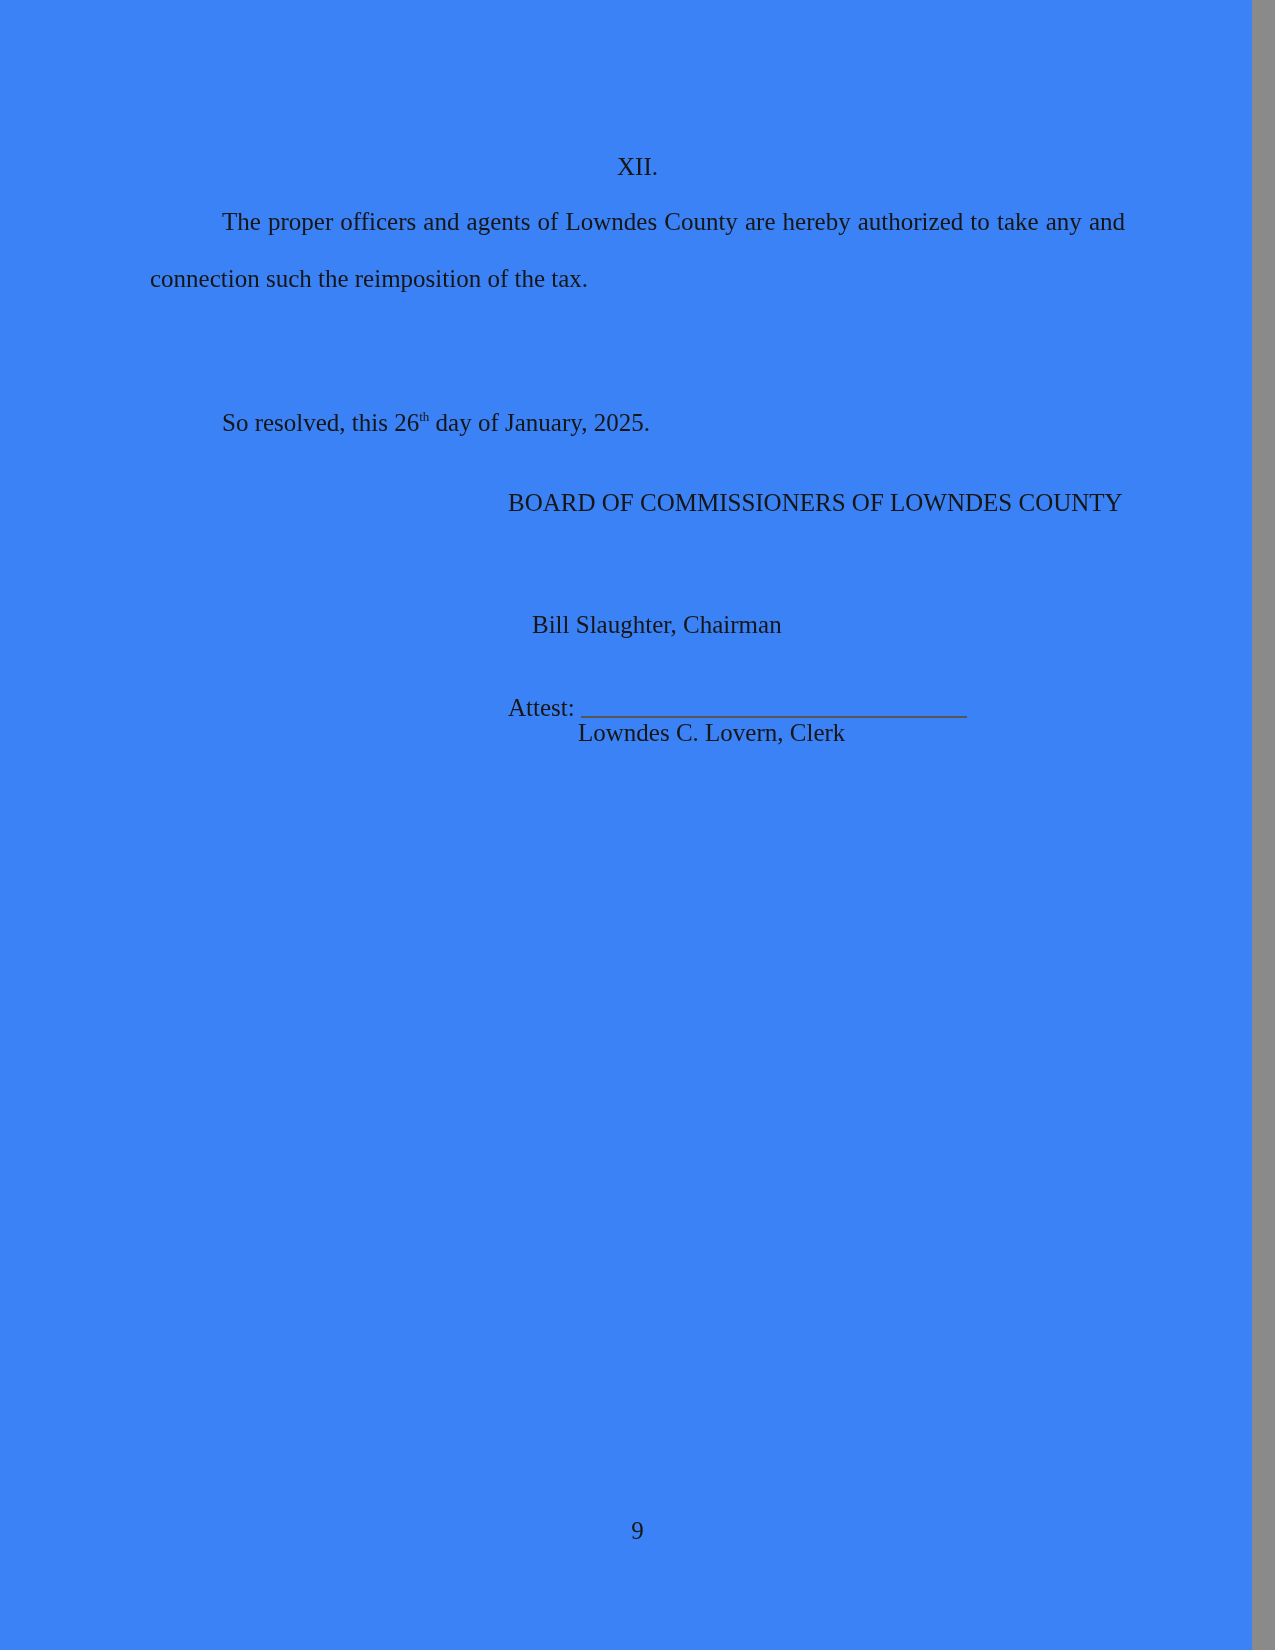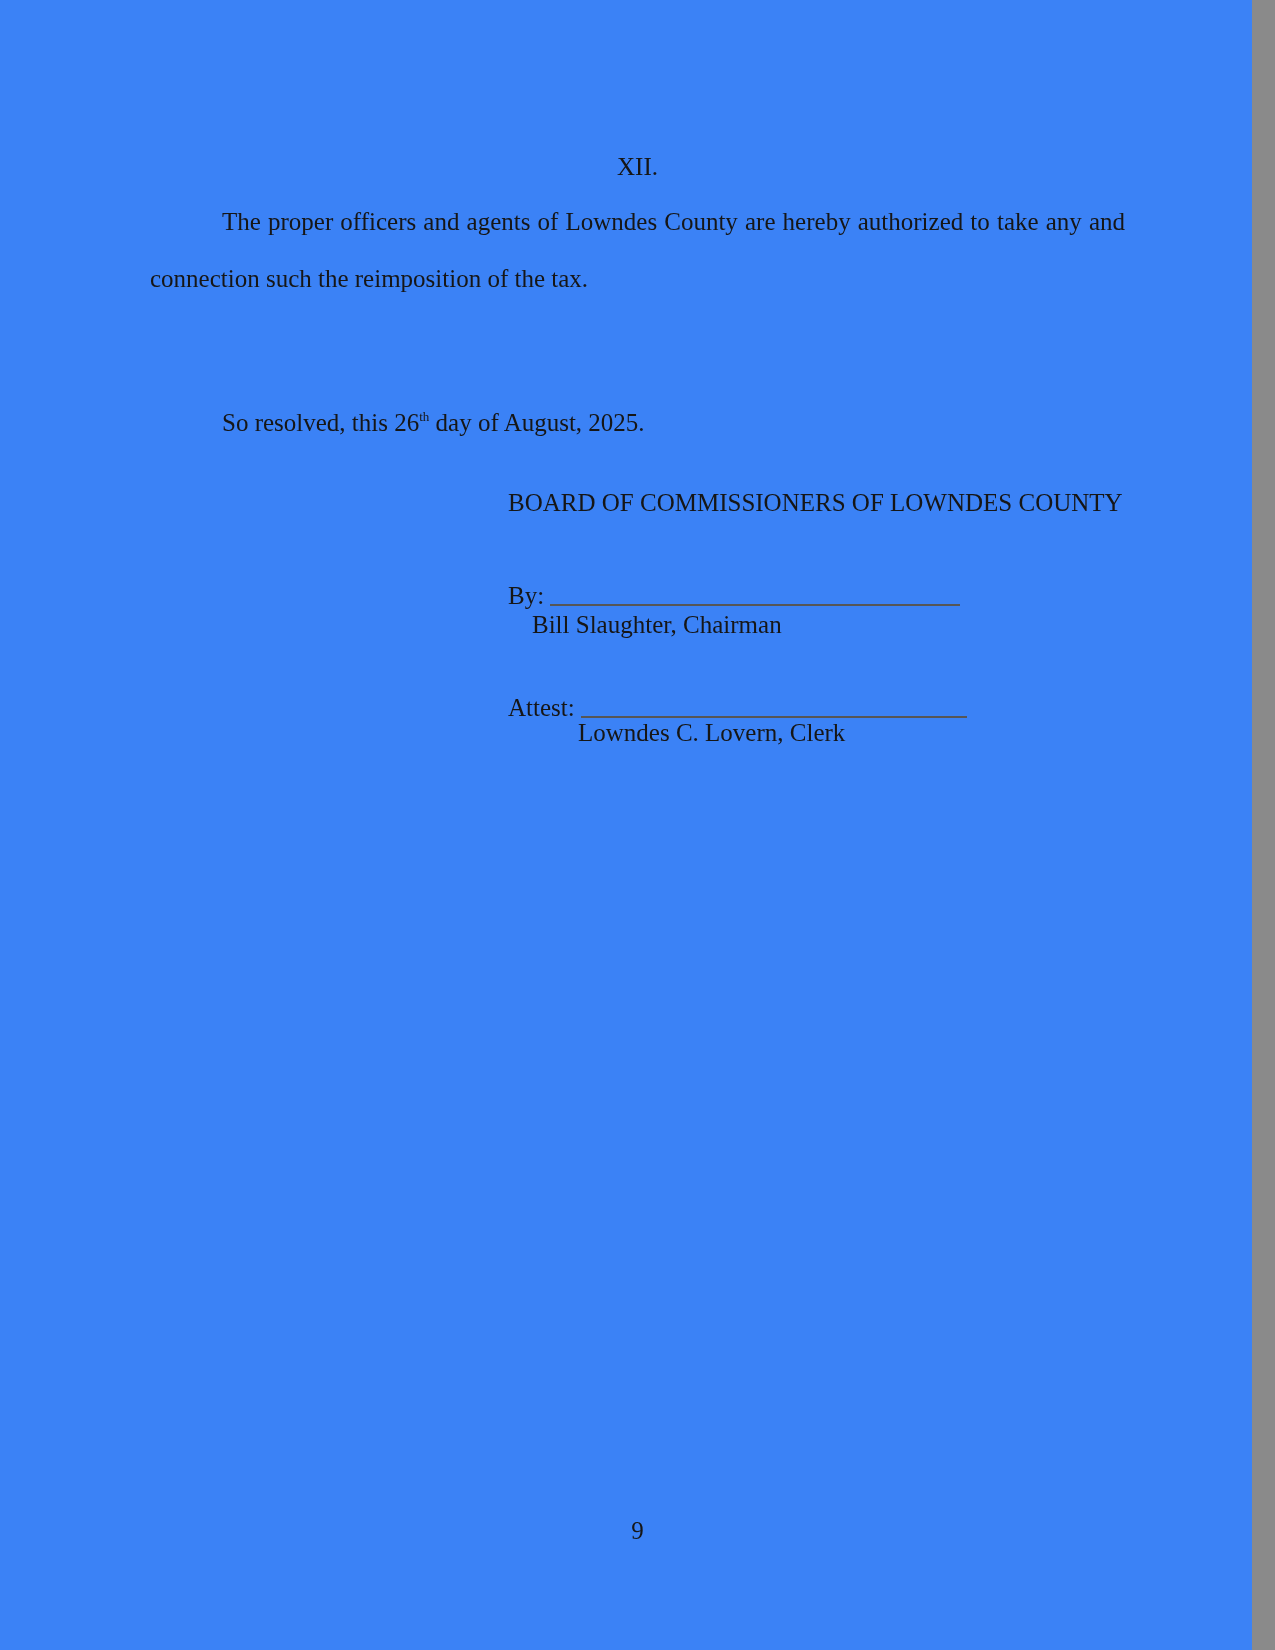--- a/index.html
+++ b/index.html
@@ -98,7 +98,7 @@
   </div>
 
   <div class="resolution-line">
-    <span>So resolved, this 26</span><sup class="ordinal">th</sup><span> day of August, 2025.</span>
+    <span>So resolved, this 26</span><sup class="ordinal">th</sup><span> day of January, 2025.</span>
   </div>
 
   <div class="org-title">BOARD OF COMMISSIONERS OF LOWNDES COUNTY</div>

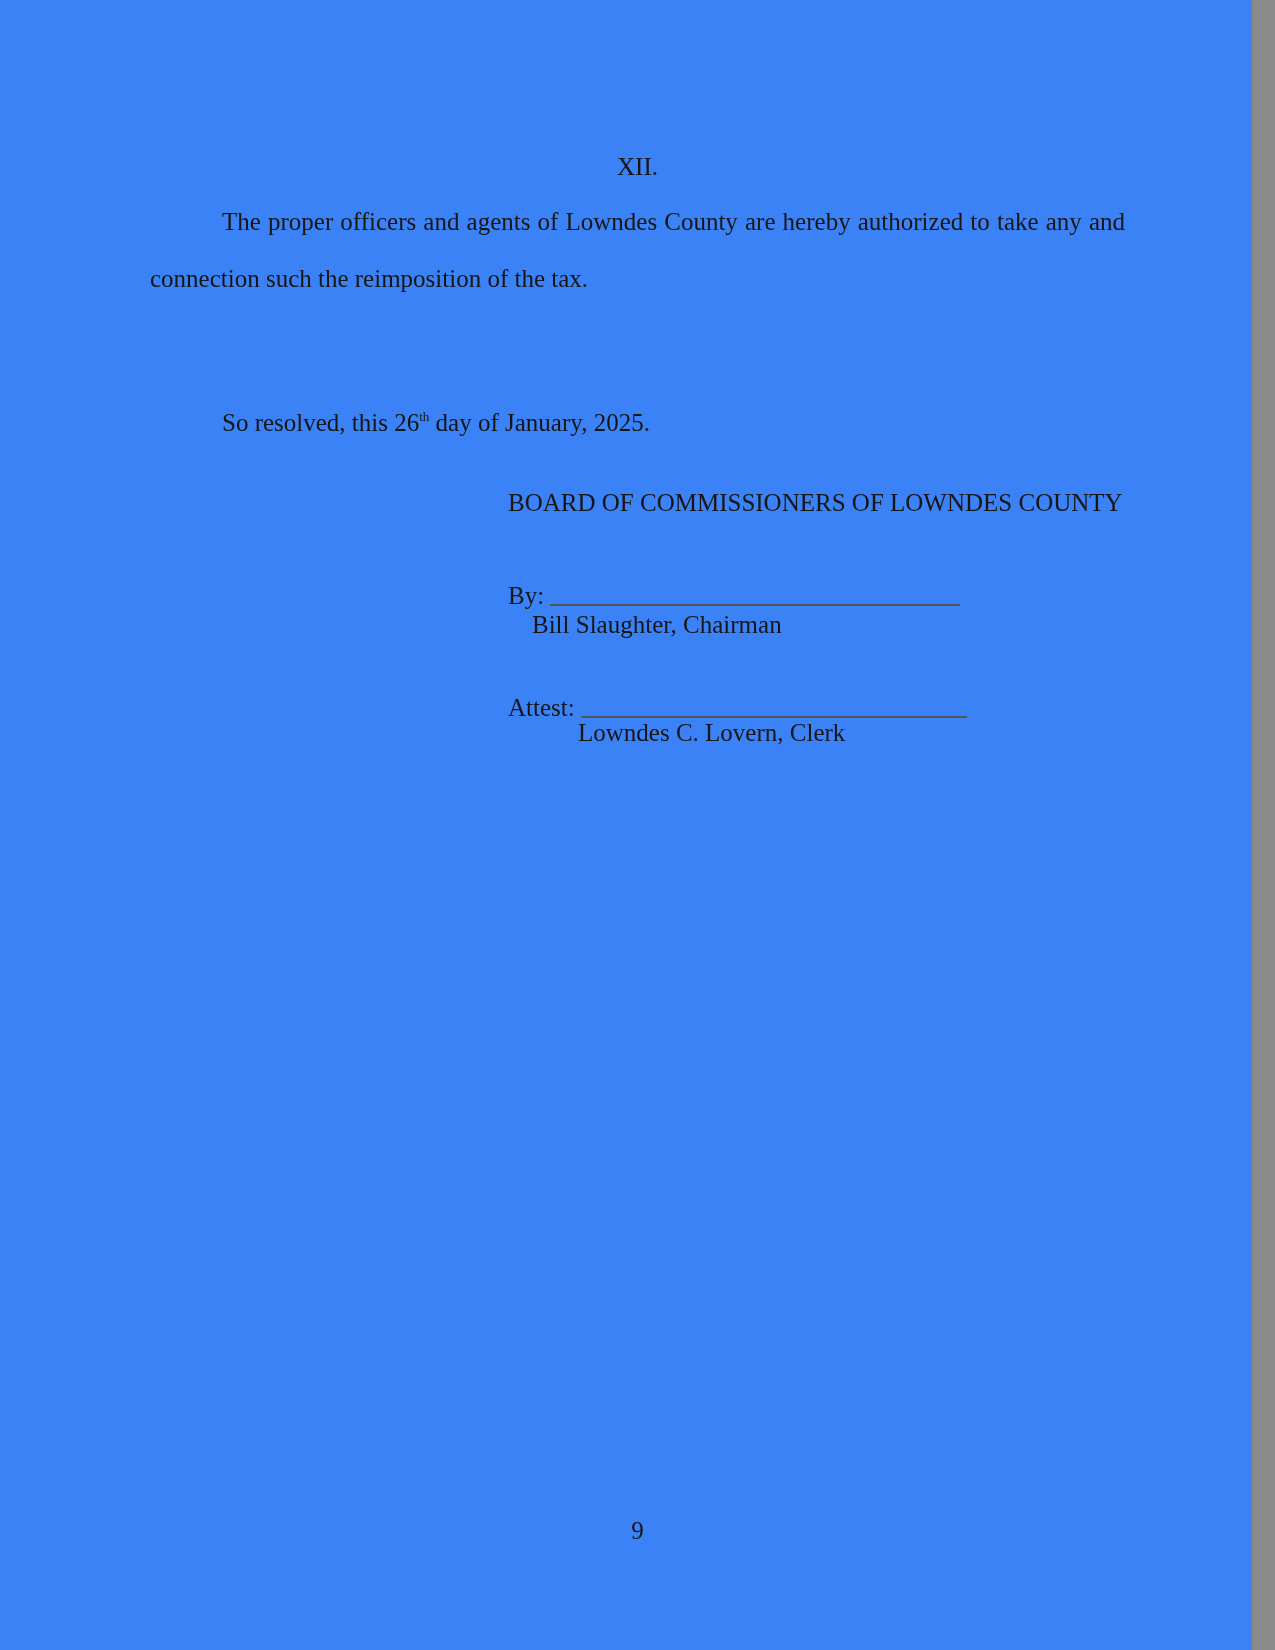--- a/index.html
+++ b/index.html
@@ -103,9 +103,6 @@
 
   <div class="org-title">BOARD OF COMMISSIONERS OF LOWNDES COUNTY</div>
 
-  <div class="sig-line by-line">
-    <span>By: </span><span class="uline by"></span>
-  </div>
 
   <div class="sig-line by-name">Bill Slaughter, Chairman</div>
 

